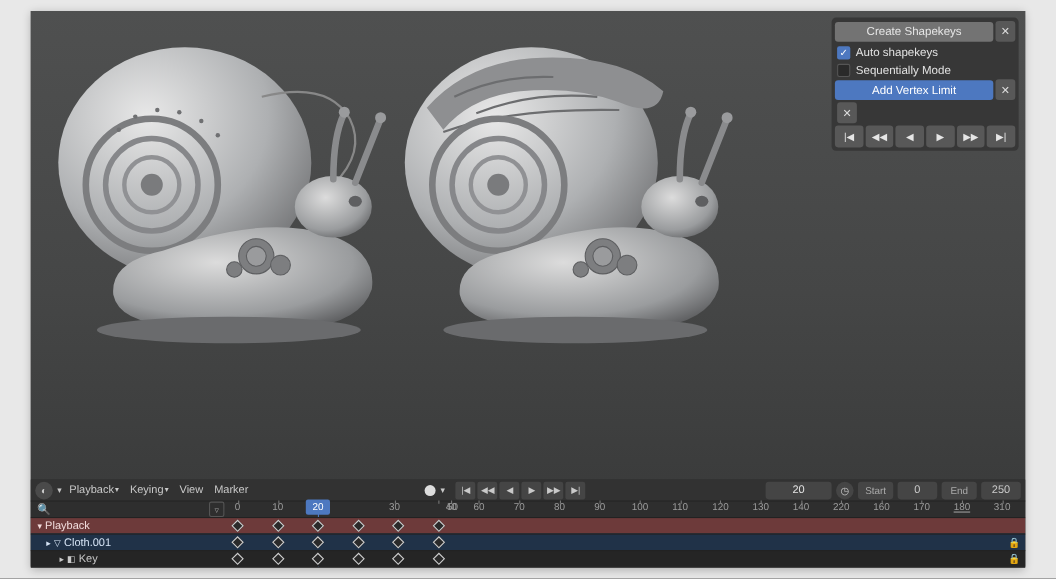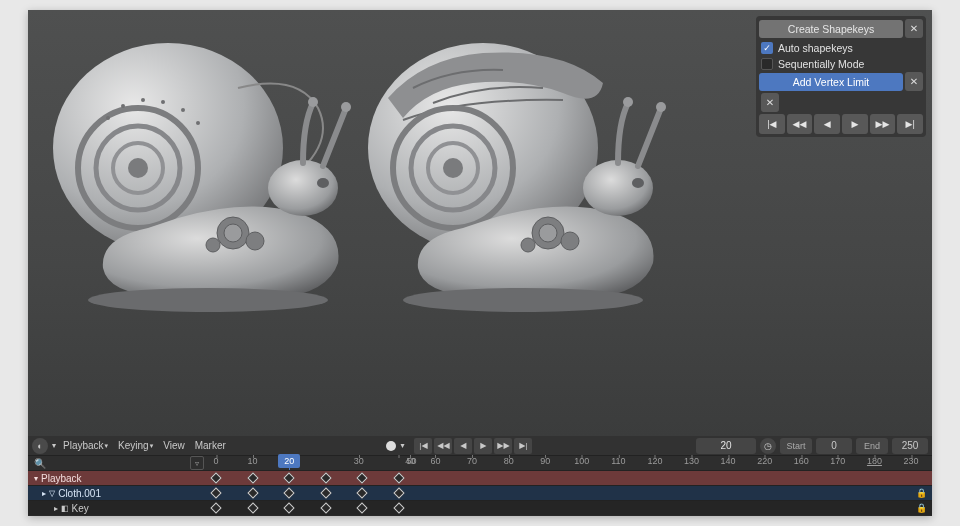--- a/index.html
+++ b/index.html
@@ -234,7 +234,7 @@
           <span class="tick" style="left: 593.297px;">160</span>
           <span class="tick" style="left: 629.878px;">170</span>
           <span class="tick" style="left: 666.459px; text-decoration: underline;">180</span>
-          <span class="tick" style="left: 703.04px;">230</span>
+          <span class="tick" style="left: 703.04px;">310</span>
           <div class="playhead" style="left: 81.1621px;">
             <div class="chip">20</div>
           </div>

